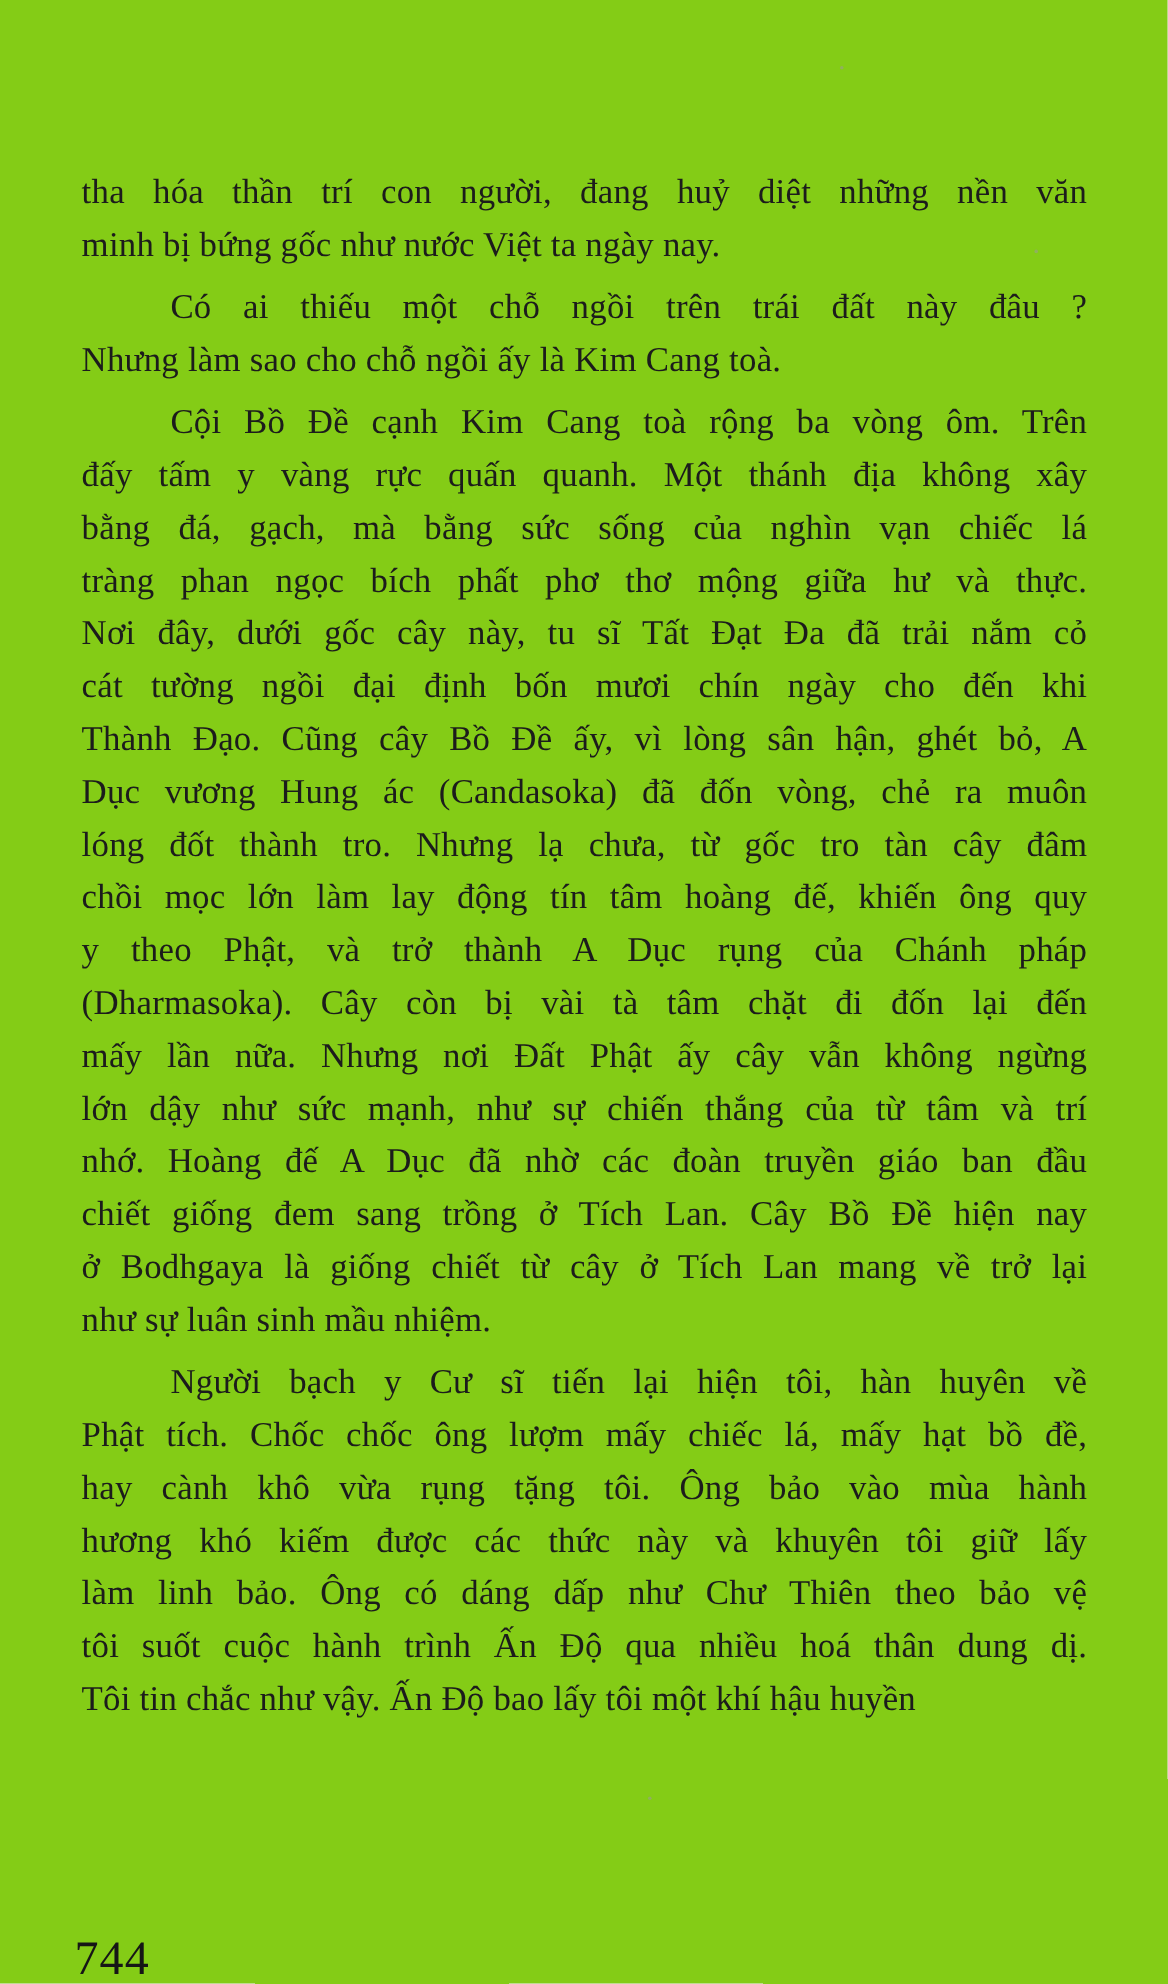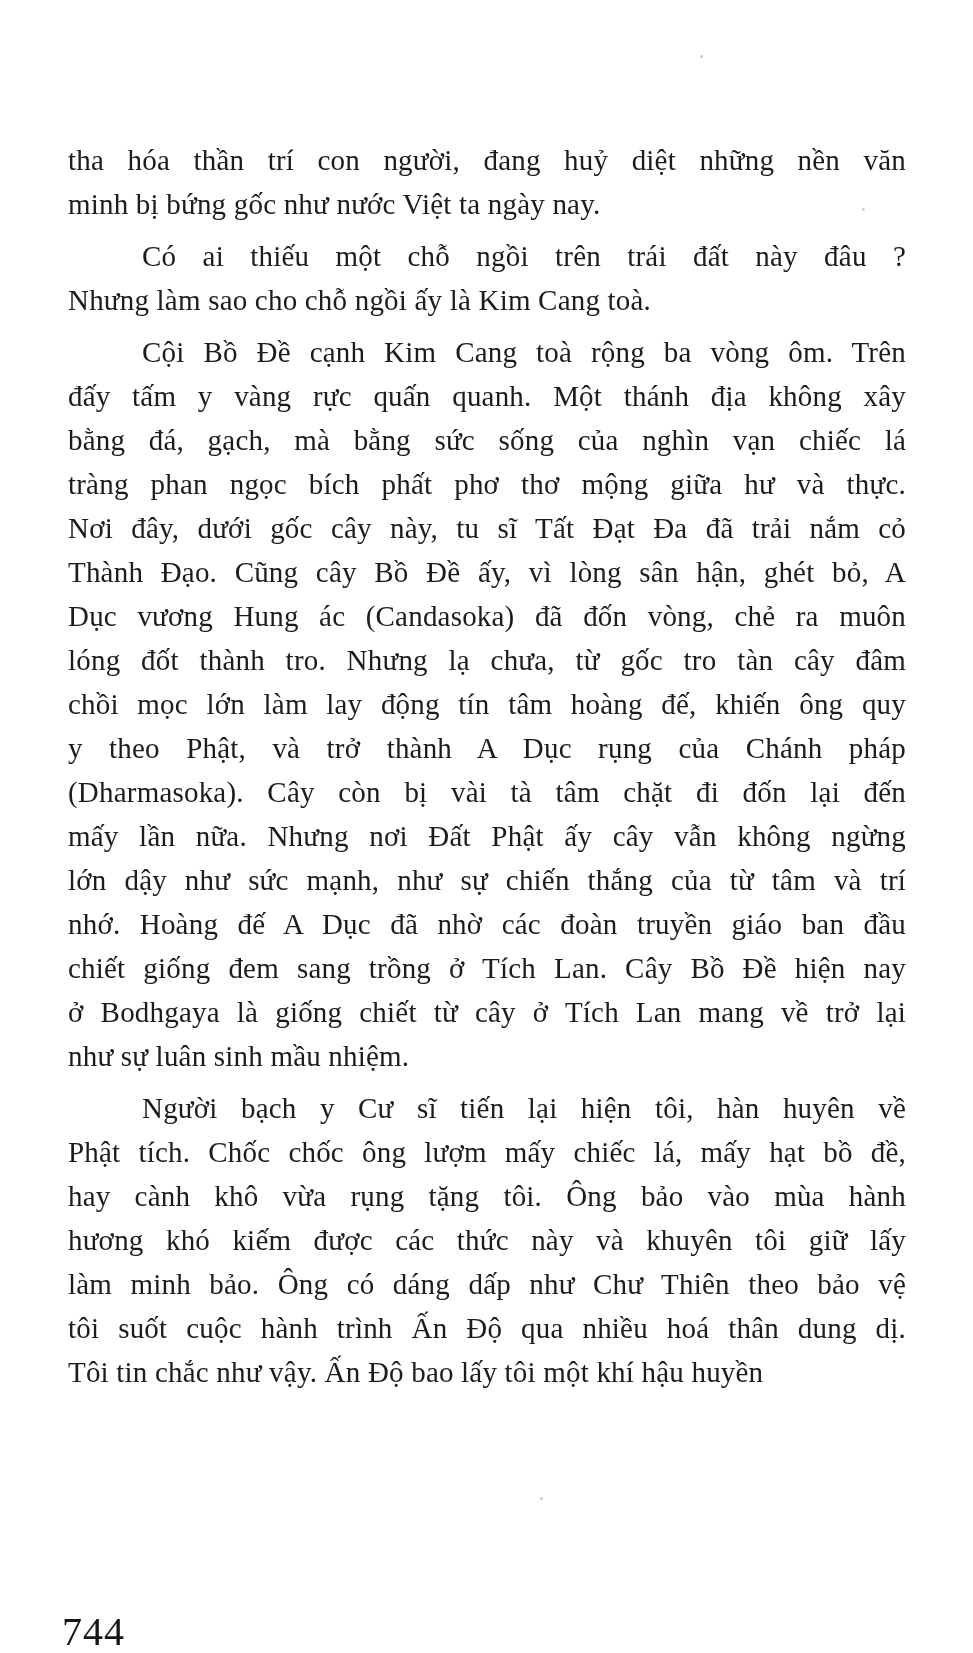--- a/index.html
+++ b/index.html
@@ -12,7 +12,7 @@
     width: 973px;
     height: 1653px;
     margin: 0 auto;
-    background: #ffffff;
+    background: #84cc16;
     color: #1c1c1c;
     font-family: "Liberation Serif", "DejaVu Serif", serif;
     overflow: hidden;

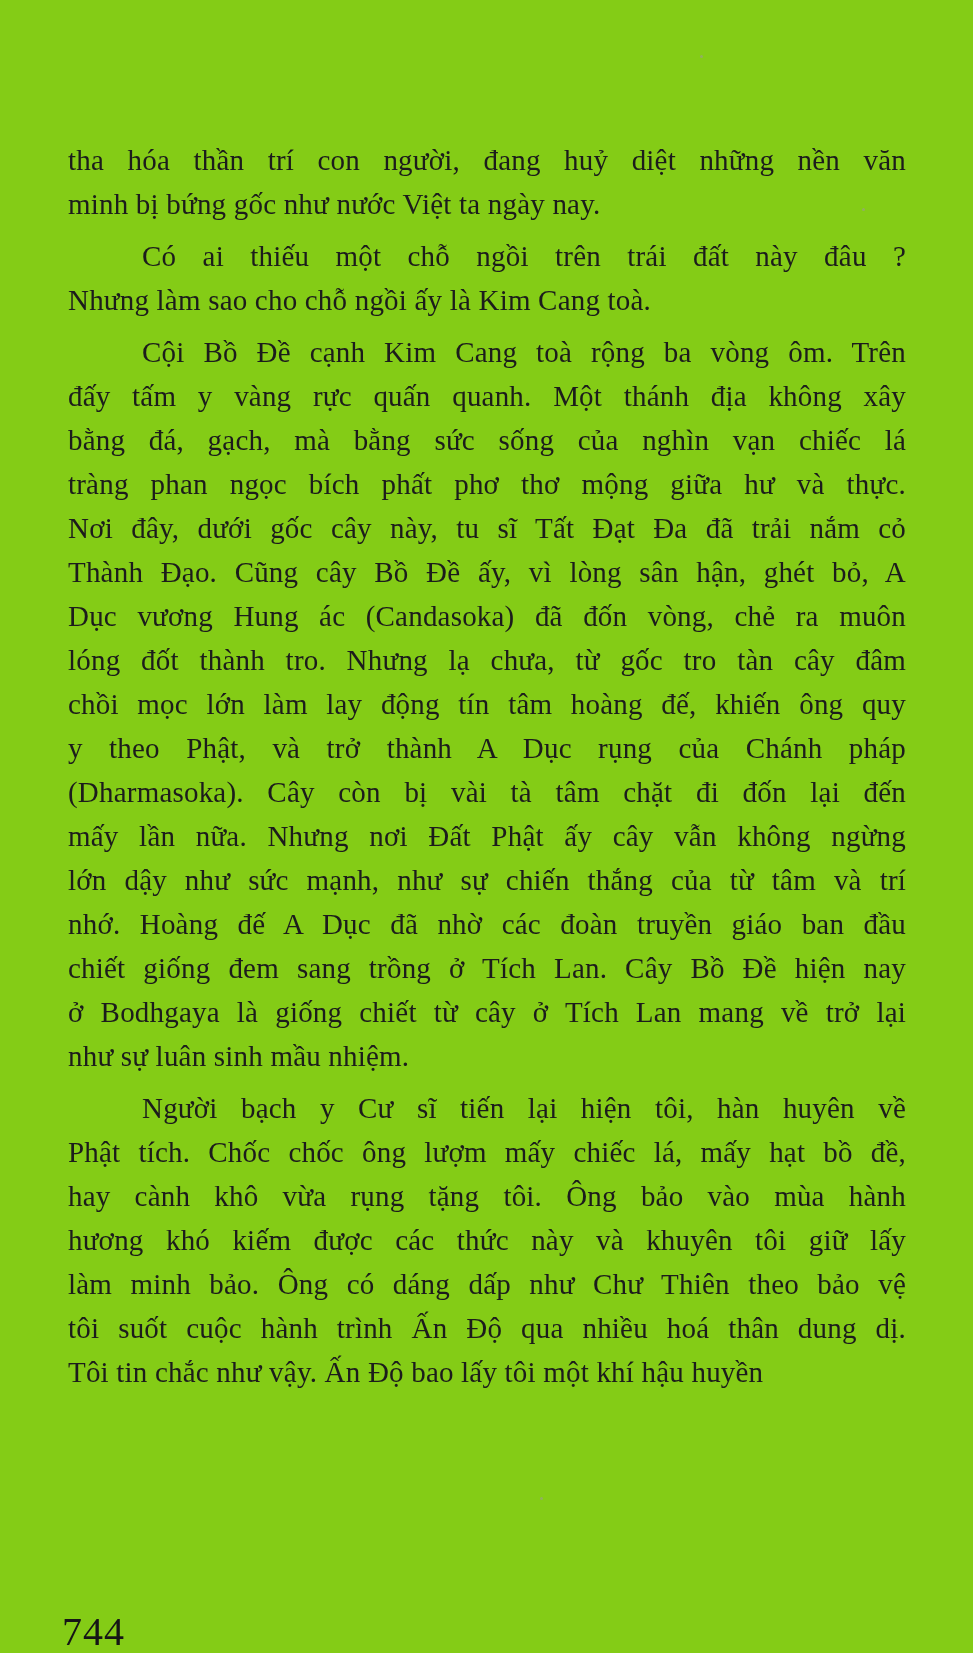--- a/index.html
+++ b/index.html
@@ -80,6 +80,7 @@
         <div class="line">bằng đá, gạch, mà bằng sức sống của nghìn vạn chiếc lá</div>
         <div class="line">tràng phan ngọc bích phất phơ thơ mộng giữa hư và thực.</div>
         <div class="line">Nơi đây, dưới gốc cây này, tu sĩ Tất Đạt Đa đã trải nắm cỏ</div>
+        <div class="line">cát tường ngồi đại định bốn mươi chín ngày cho đến khi</div>
         <div class="line">Thành Đạo. Cũng cây Bồ Đề ấy, vì lòng sân hận, ghét bỏ, A</div>
         <div class="line">Dục vương Hung ác (Candasoka) đã đốn vòng, chẻ ra muôn</div>
         <div class="line">lóng đốt thành tro. Nhưng lạ chưa, từ gốc tro tàn cây đâm</div>

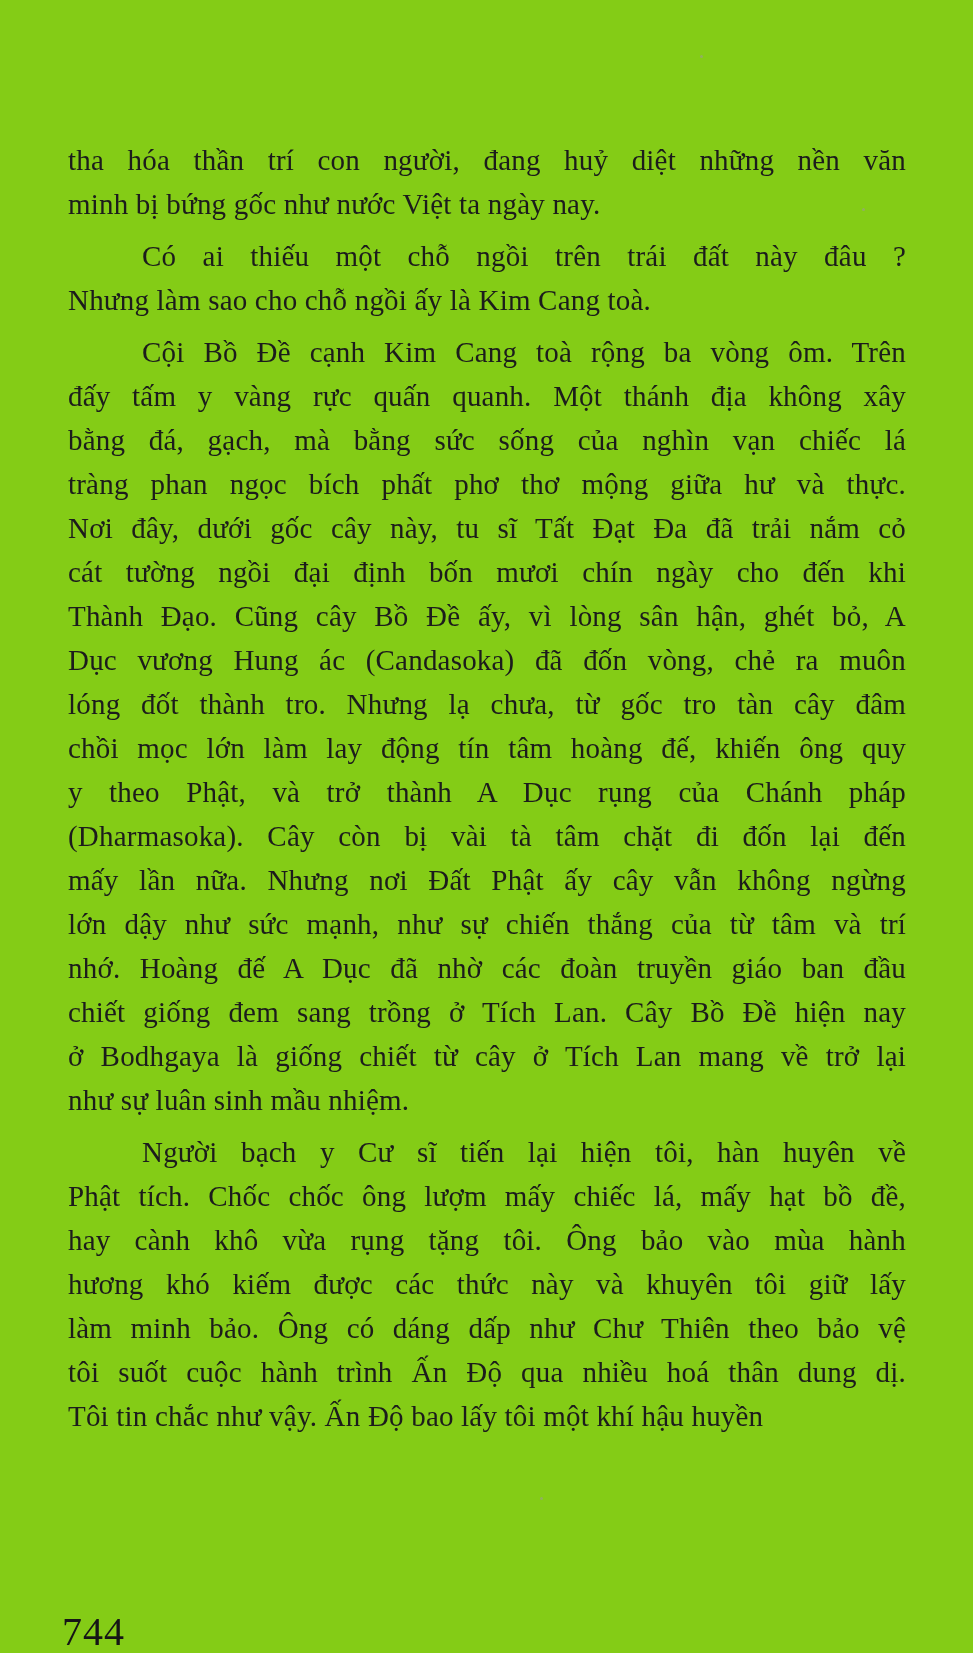--- a/index.html
+++ b/index.html
@@ -99,7 +99,7 @@
         <div class="line">Phật tích. Chốc chốc ông lượm mấy chiếc lá, mấy hạt bồ đề,</div>
         <div class="line">hay cành khô vừa rụng tặng tôi. Ông bảo vào mùa hành</div>
         <div class="line">hương khó kiếm được các thức này và khuyên tôi giữ lấy</div>
-        <div class="line">làm minh bảo. Ông có dáng dấp như Chư Thiên theo bảo vệ</div>
+        <div class="line">làm linh bảo. Ông có dáng dấp như Chư Thiên theo bảo vệ</div>
         <div class="line">tôi suốt cuộc hành trình Ấn Độ qua nhiều hoá thân dung dị.</div>
         <div class="line last">Tôi tin chắc như vậy. Ấn Độ bao lấy tôi một khí hậu huyền</div>
       </div>

